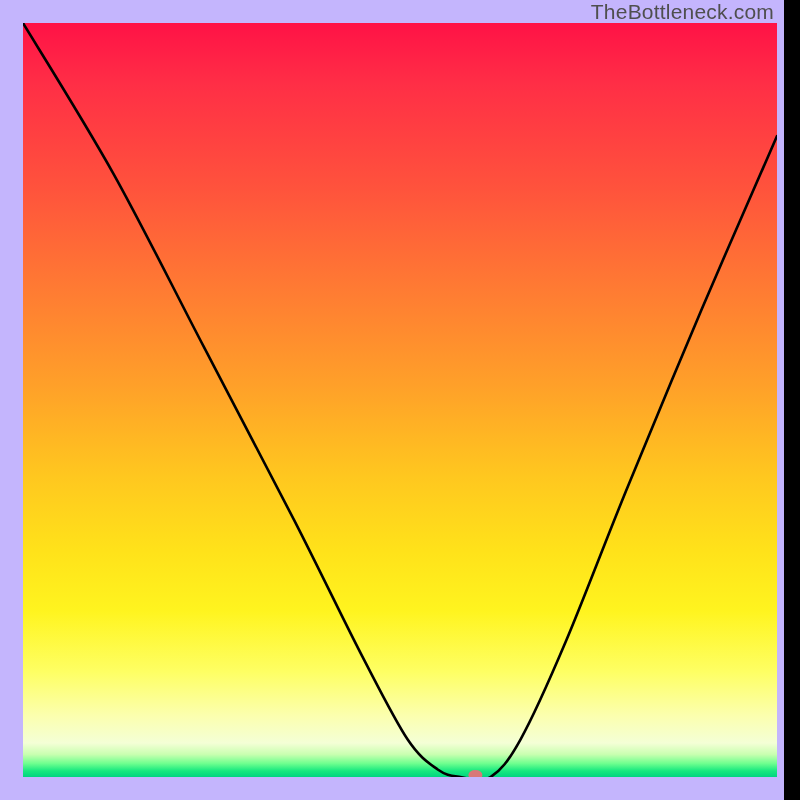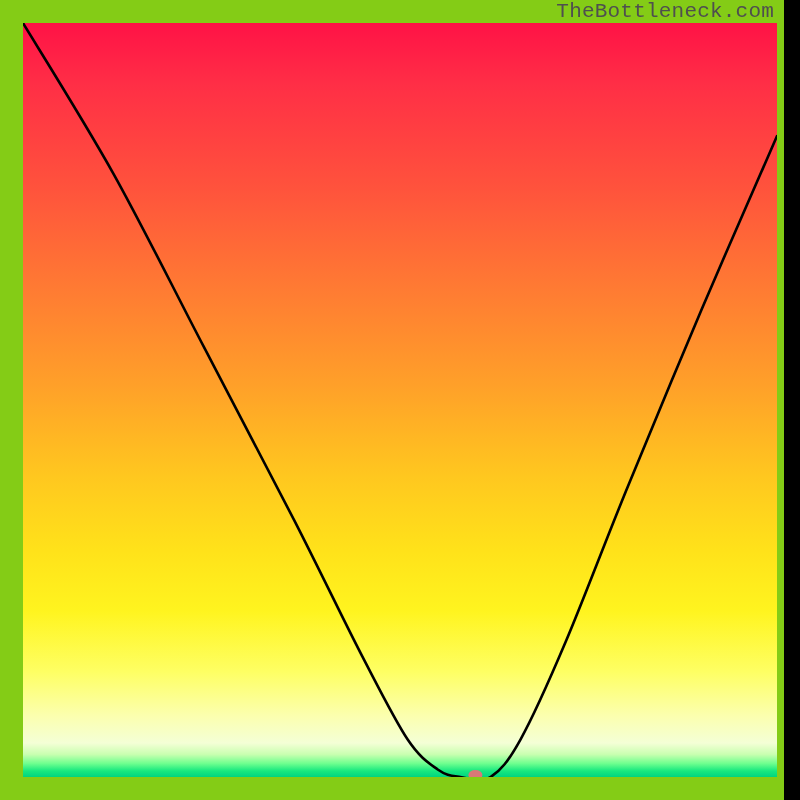--- a/index.html
+++ b/index.html
@@ -15,8 +15,7 @@
     position: relative;
     width: 784px;
     height: 800px;
-    background: #84cc16;
-    font-family: Liberation Mono, monospace;
+    background: #c4b5fd;
   }
   .watermark {
     position: absolute;

